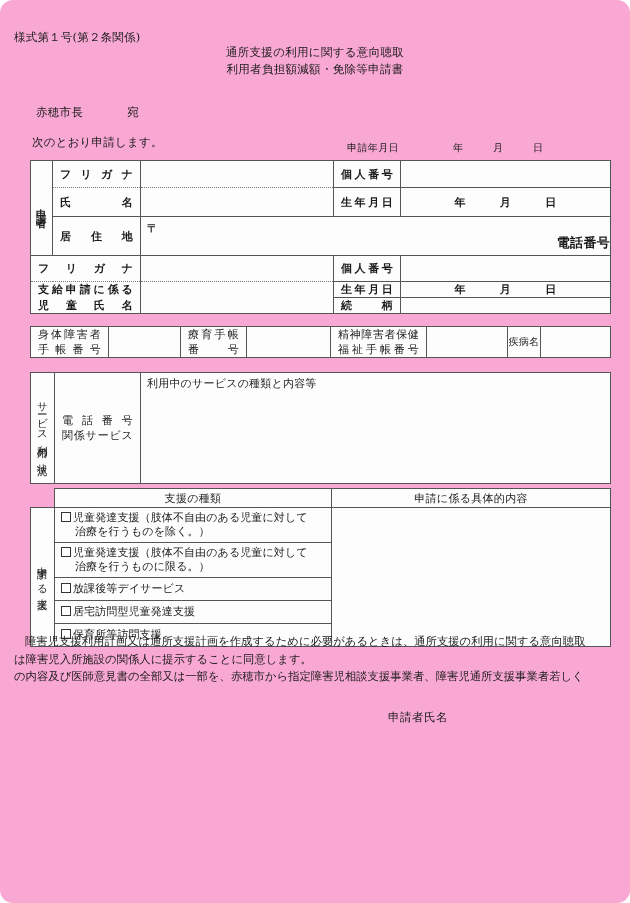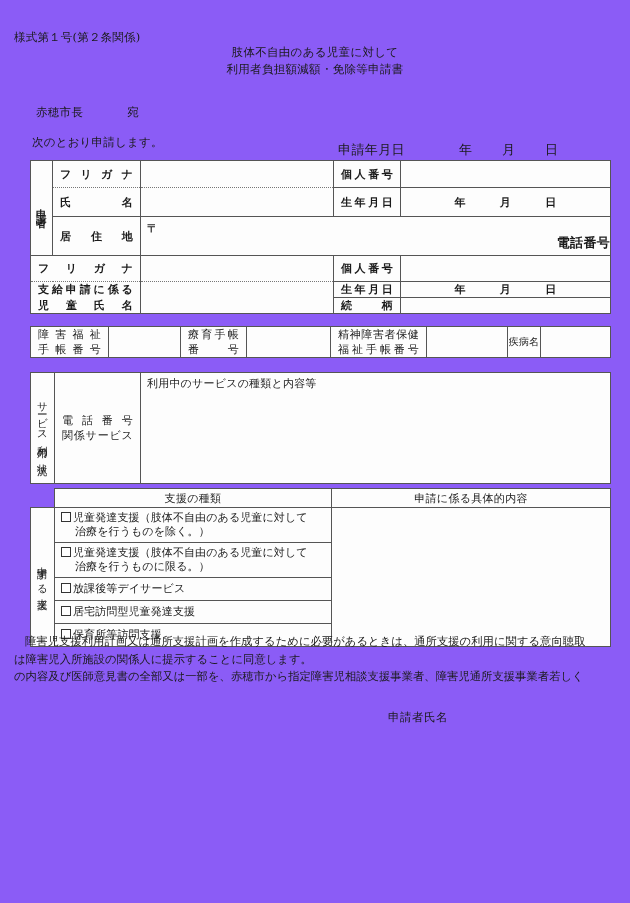--- a/index.html
+++ b/index.html
@@ -19,7 +19,8 @@
   .page {
     position: absolute;
     inset: 0;
-    background: #8b5cf6;
+    background: #f9a8d4;
+    border-radius: 13px;
   }
 
   

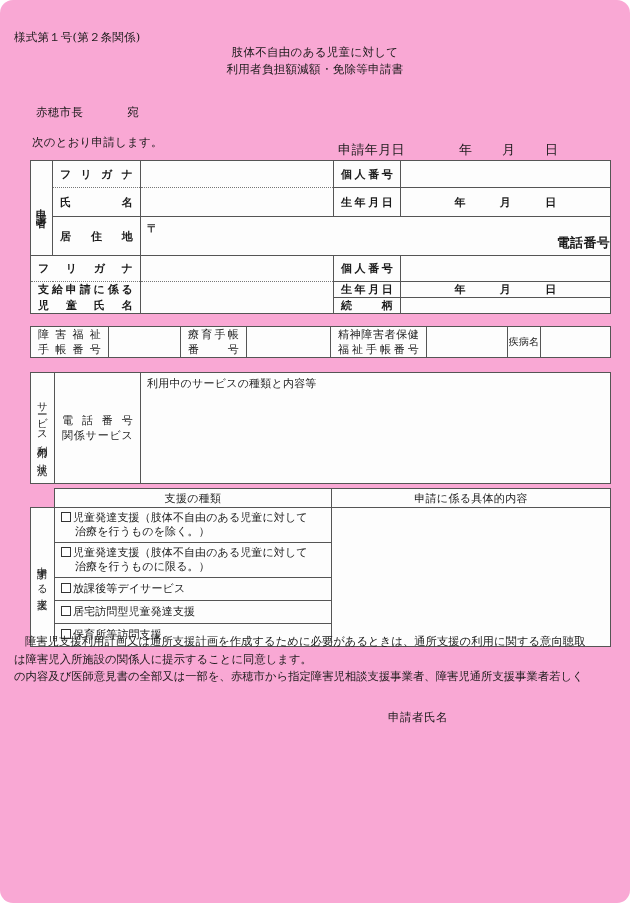--- a/index.html
+++ b/index.html
@@ -210,7 +210,7 @@
   <div class="form-no">様式第１号(第２条関係)</div>
 
   <div class="doc-title">
-    <span>肢体不自由のある児童に対して</span>
+    <span>通所支援の利用に関する意向聴取</span>
     <span class="t2">利用者負担額減額・免除等申請書</span>
   </div>
 

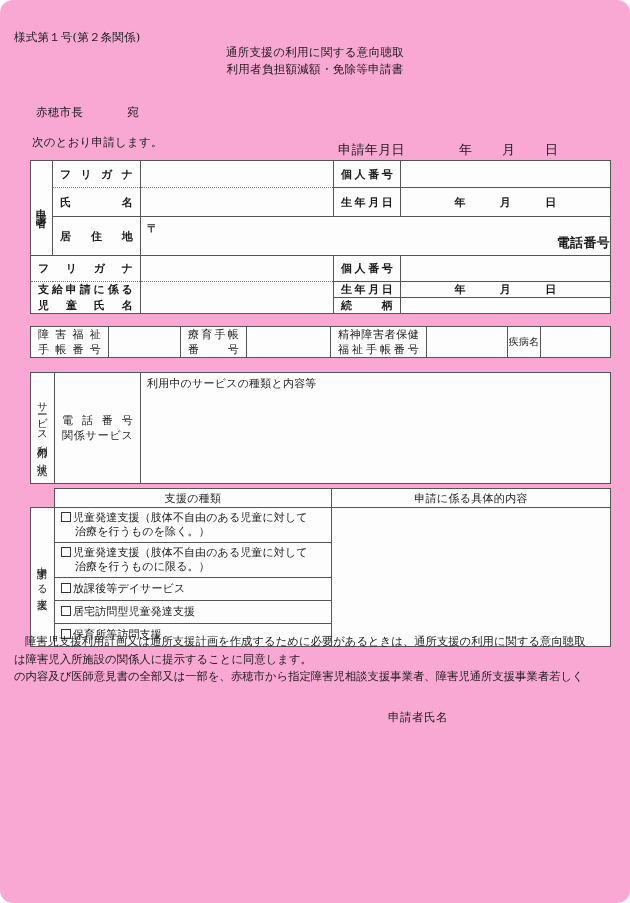--- a/index.html
+++ b/index.html
@@ -62,10 +62,10 @@
   
   .apply-date {
     position: absolute;
-    left: 338px;
+    left: 347px;
     top: 141px;
     width: 253px;
-    font-size: 13px;
+    font-size: 10px;
     white-space: nowrap;
   }
   .apply-date .lbl { letter-spacing: 0.4px; }

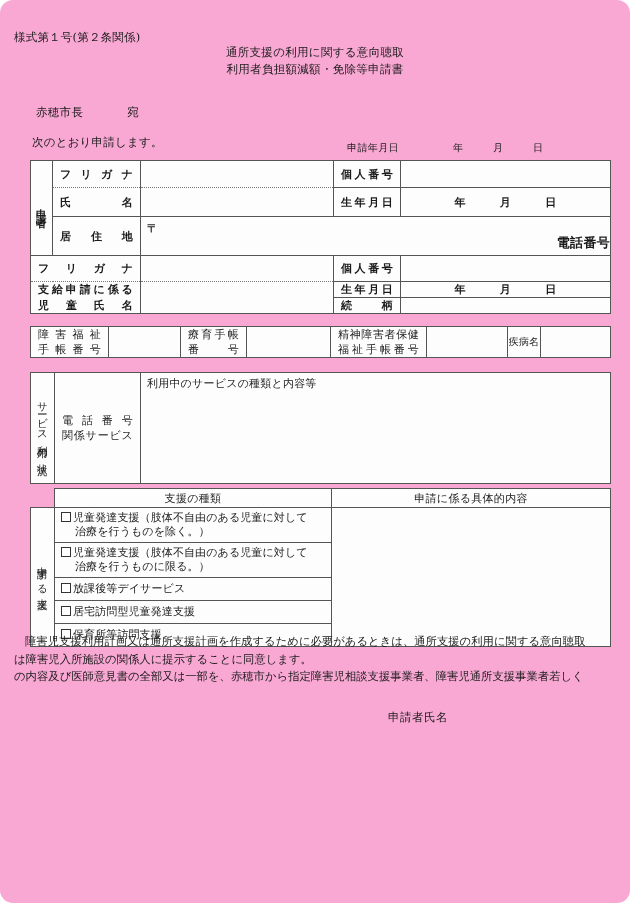--- a/index.html
+++ b/index.html
@@ -351,7 +351,7 @@
     <tbody>
       <tr>
         <td class="lbl-cell" style="height:30px;">
-          <span class="spread">障害福祉</span>
+          <span class="spread">身体障害者</span>
           <span class="spread">手帳番号</span>
         </td>
         <td></td>

